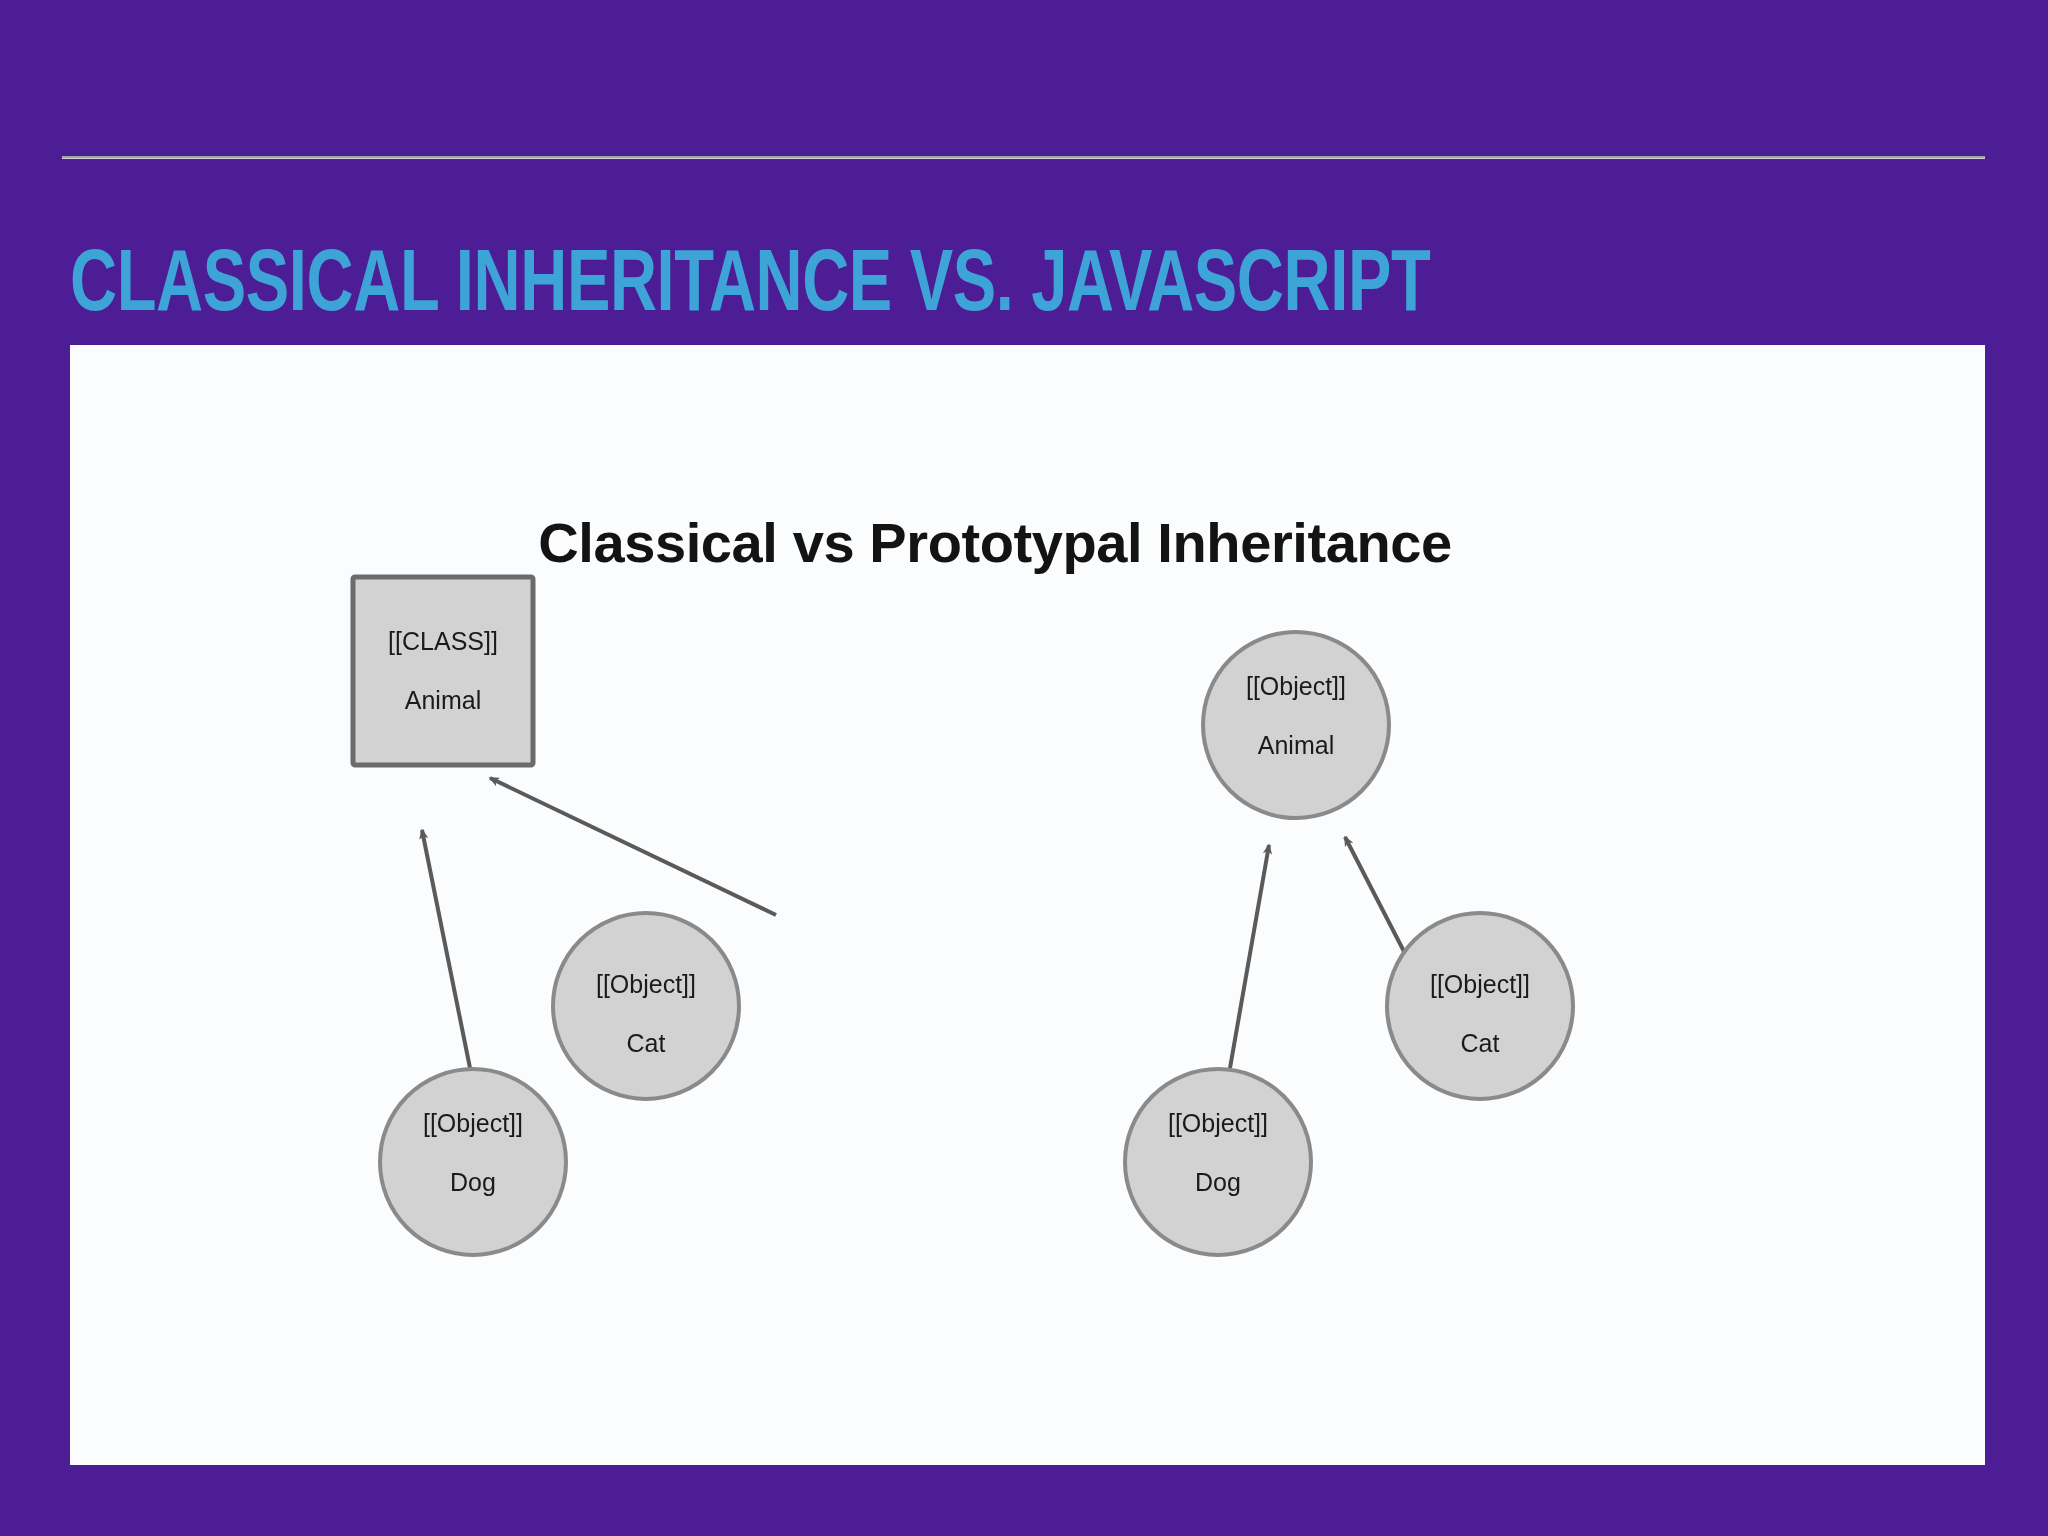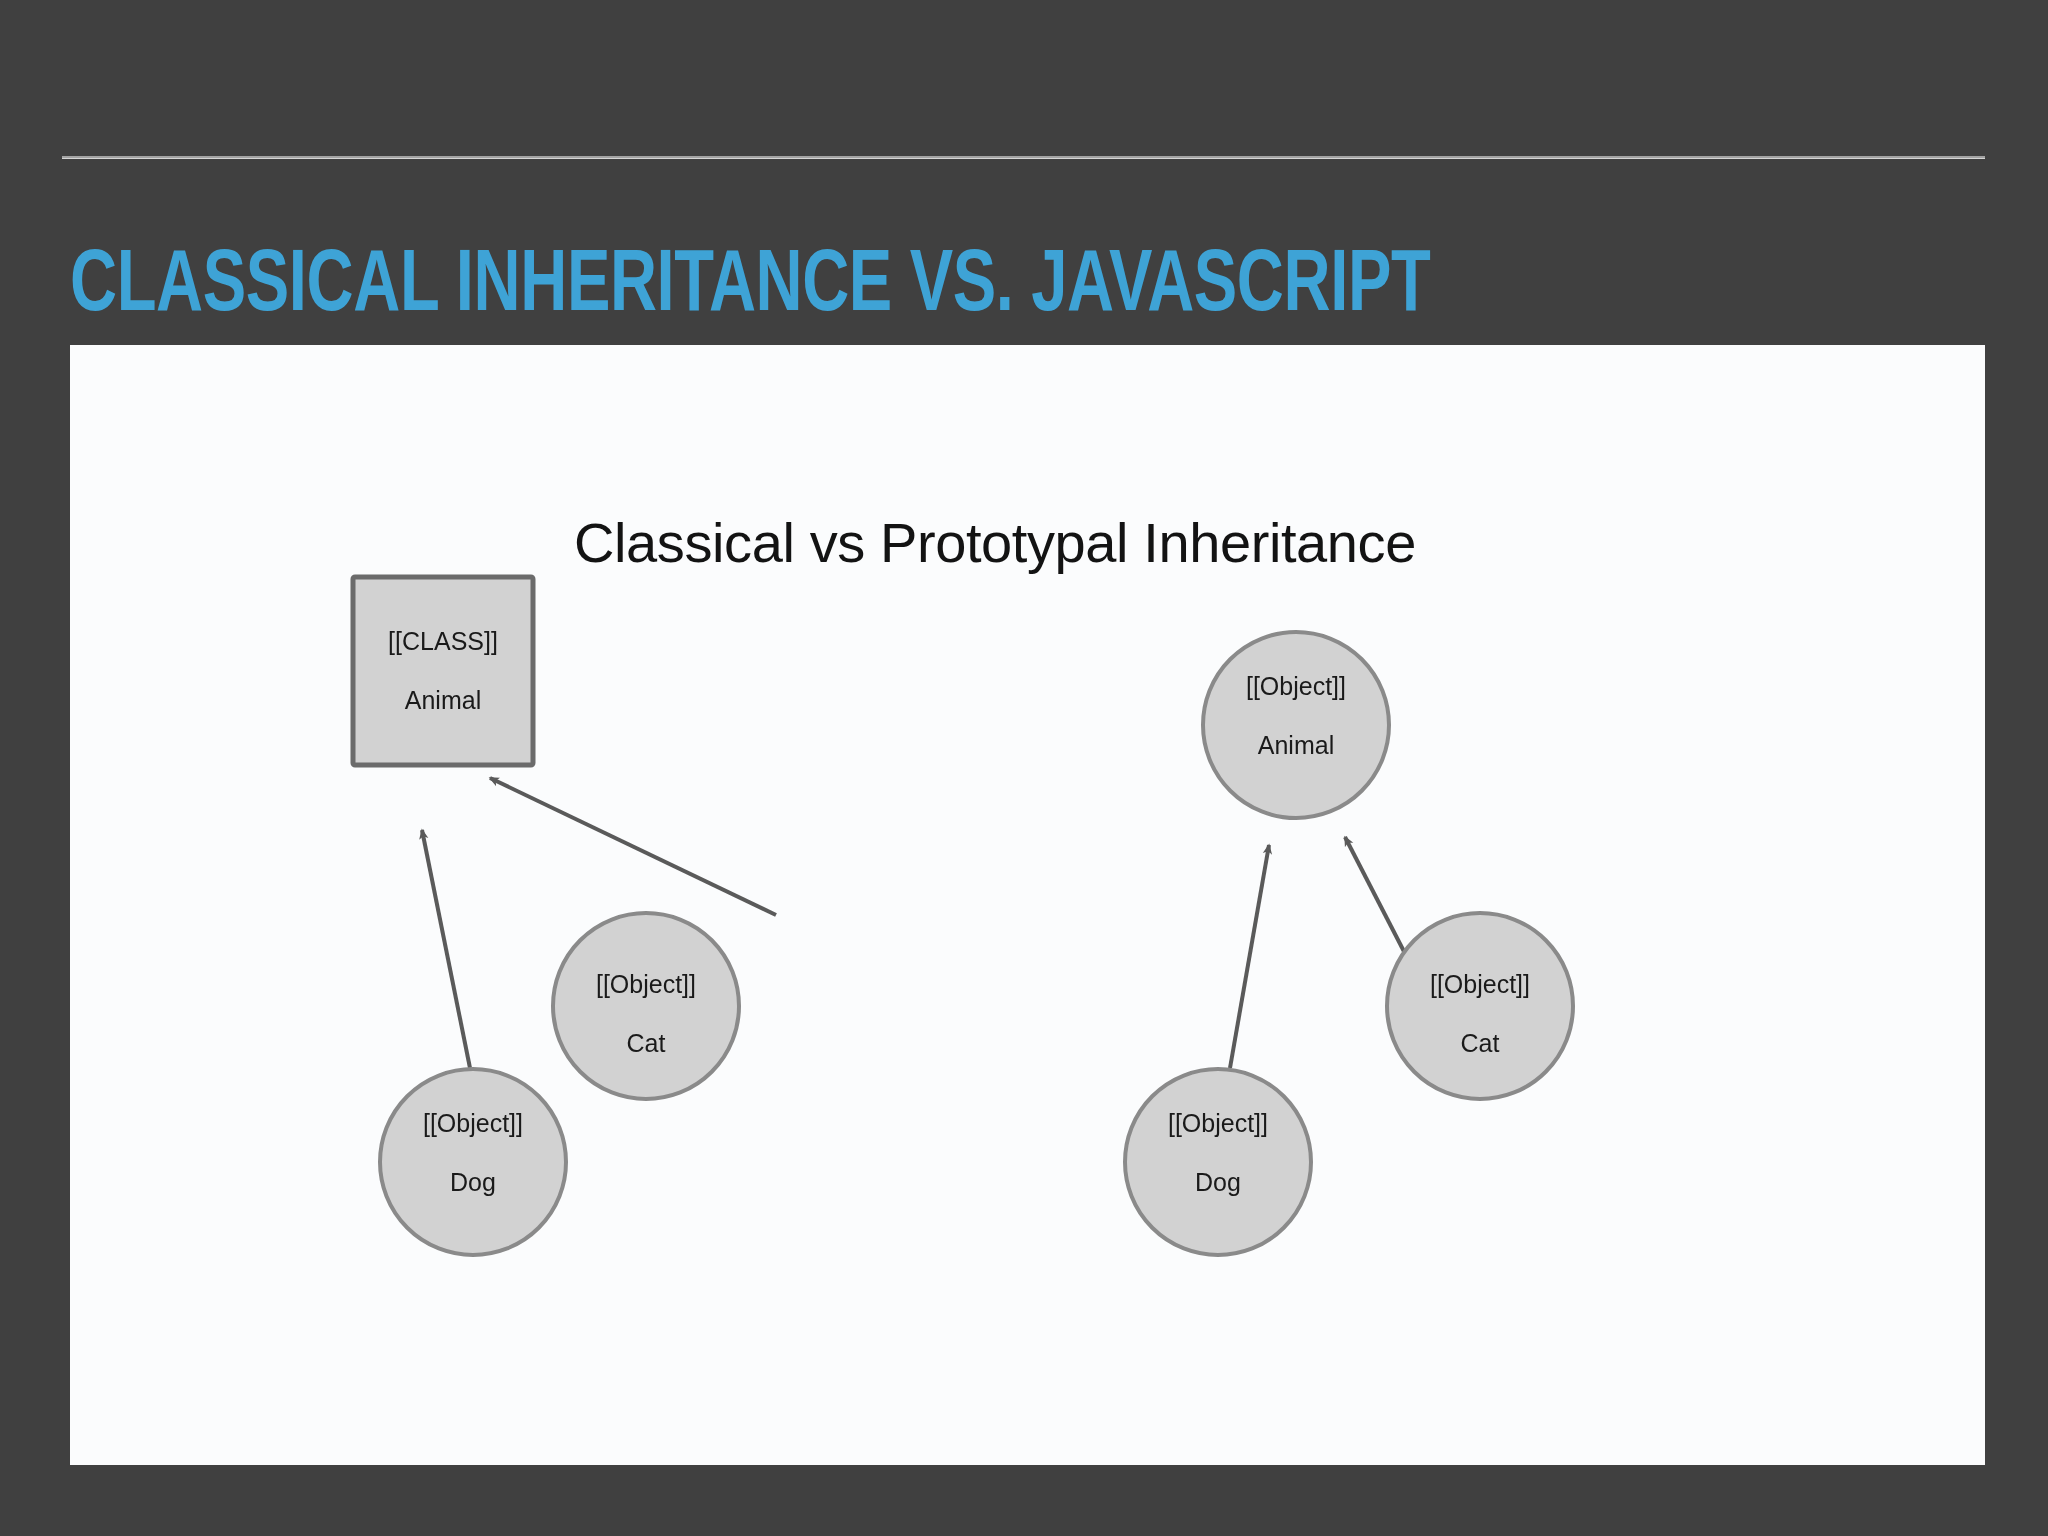--- a/index.html
+++ b/index.html
@@ -21,7 +21,7 @@
   .slide {
     position: absolute;
     inset: 0;
-    background: #404040;
+    background: #4c1d95;
   }
 
   .top-rule {

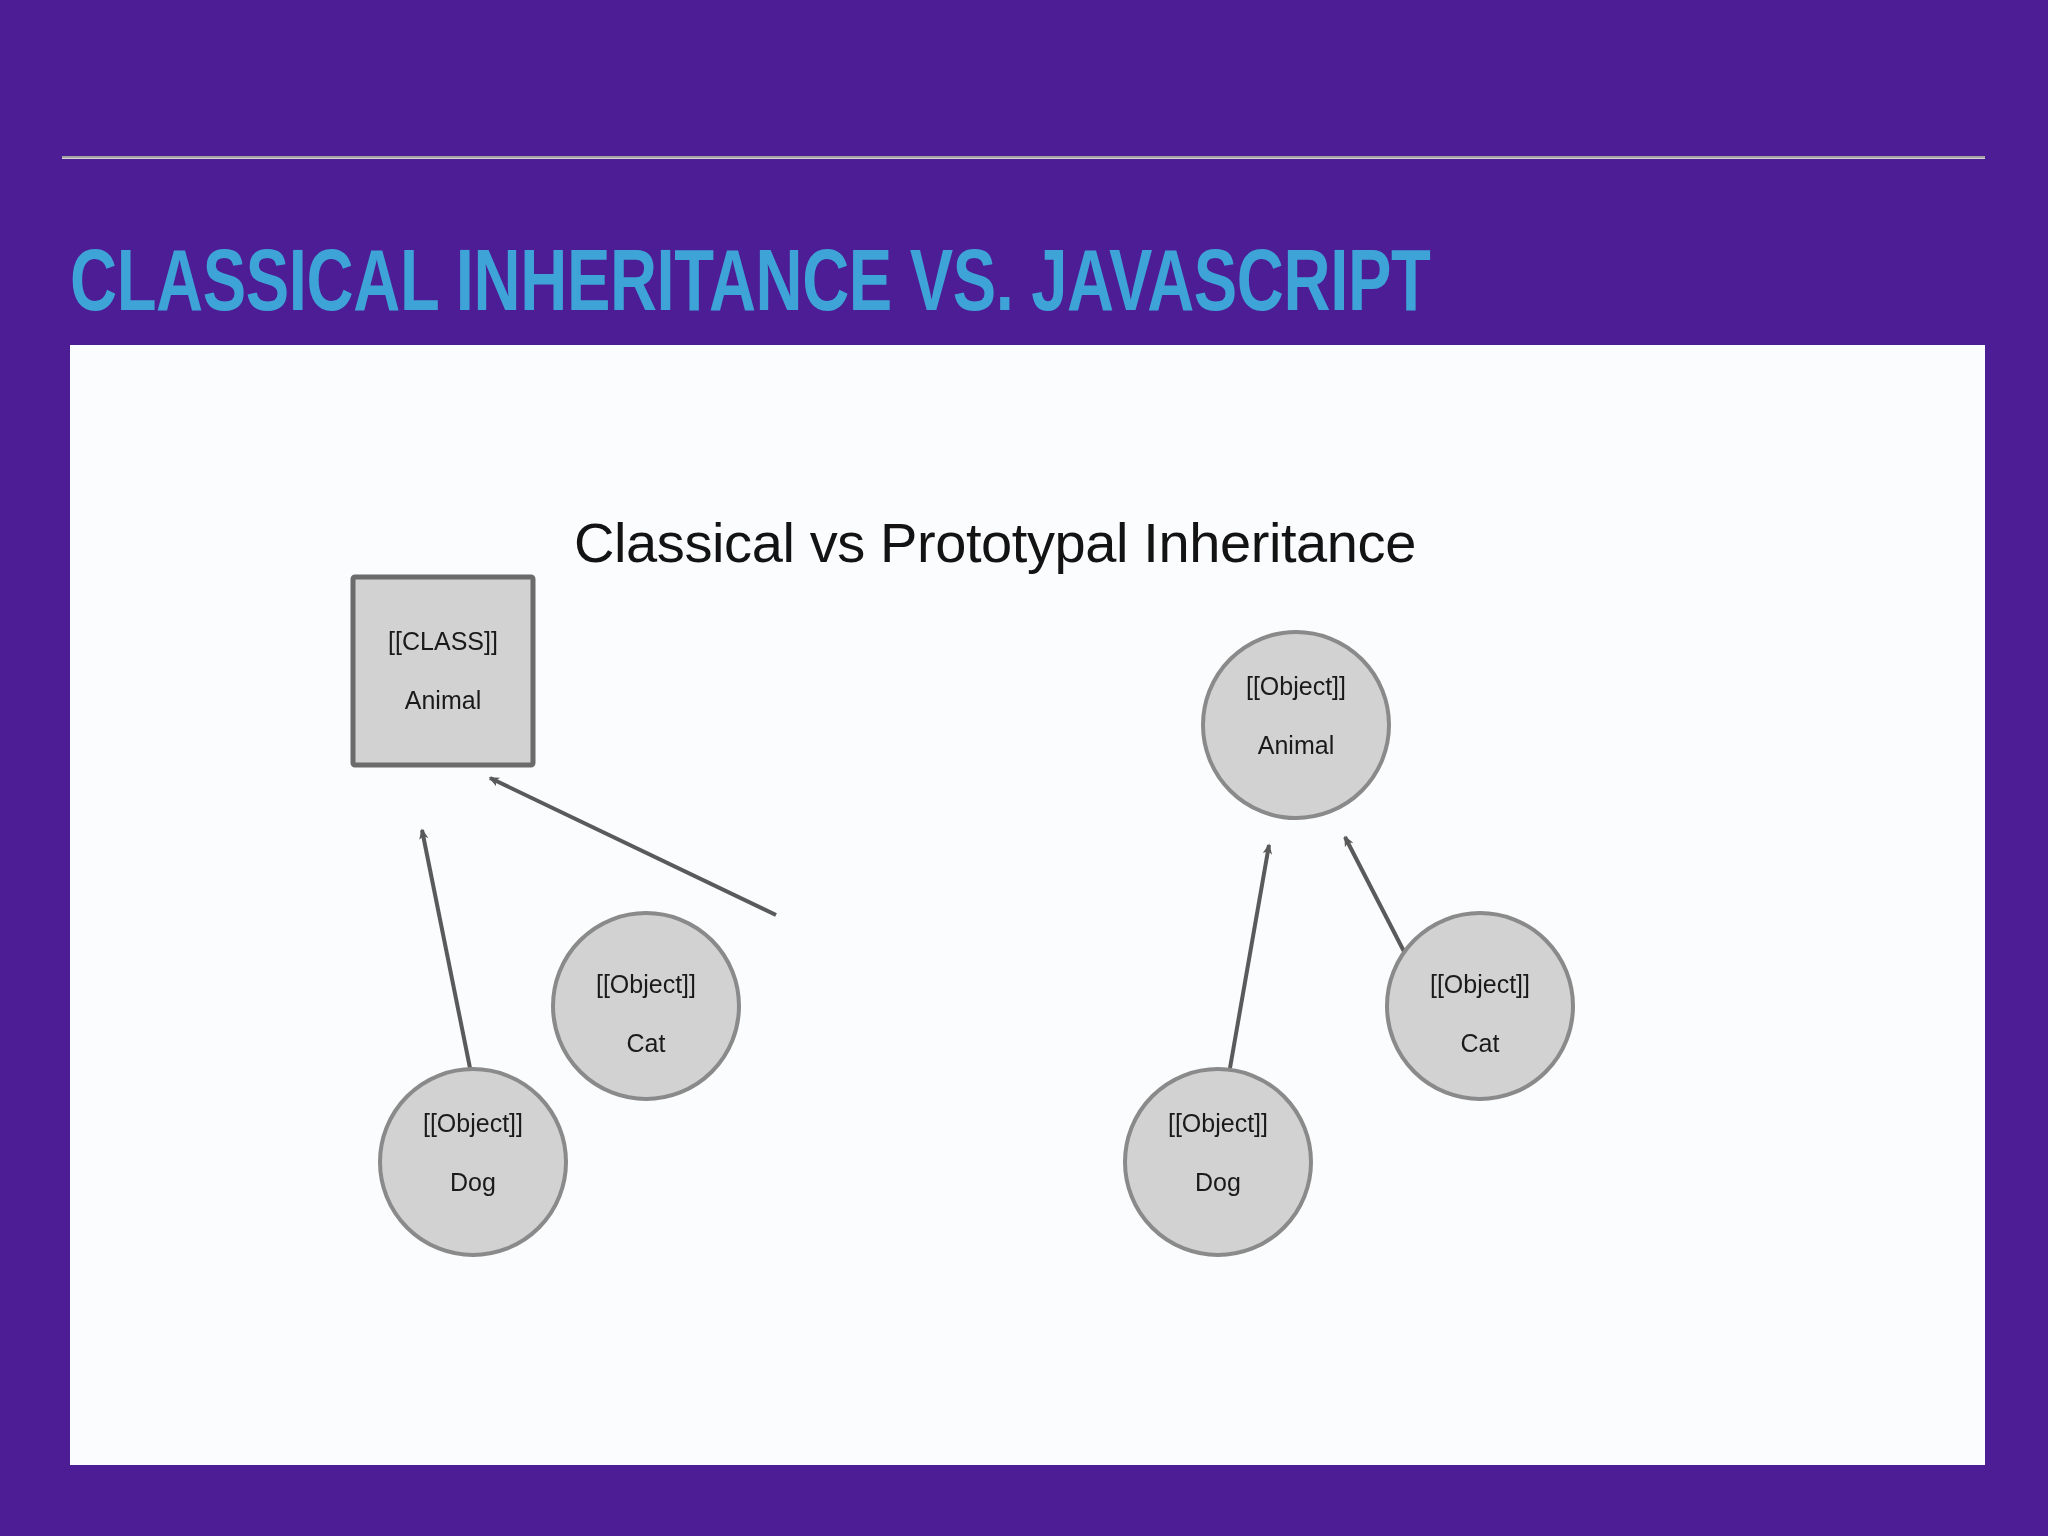--- a/index.html
+++ b/index.html
@@ -69,7 +69,7 @@
     color: #131313;
     font-family: "Liberation Sans", sans-serif;
     font-size: 56px;
-    font-weight: normal;
+    font-weight: bold;
     letter-spacing: -0.4px;
     white-space: nowrap;
   }

